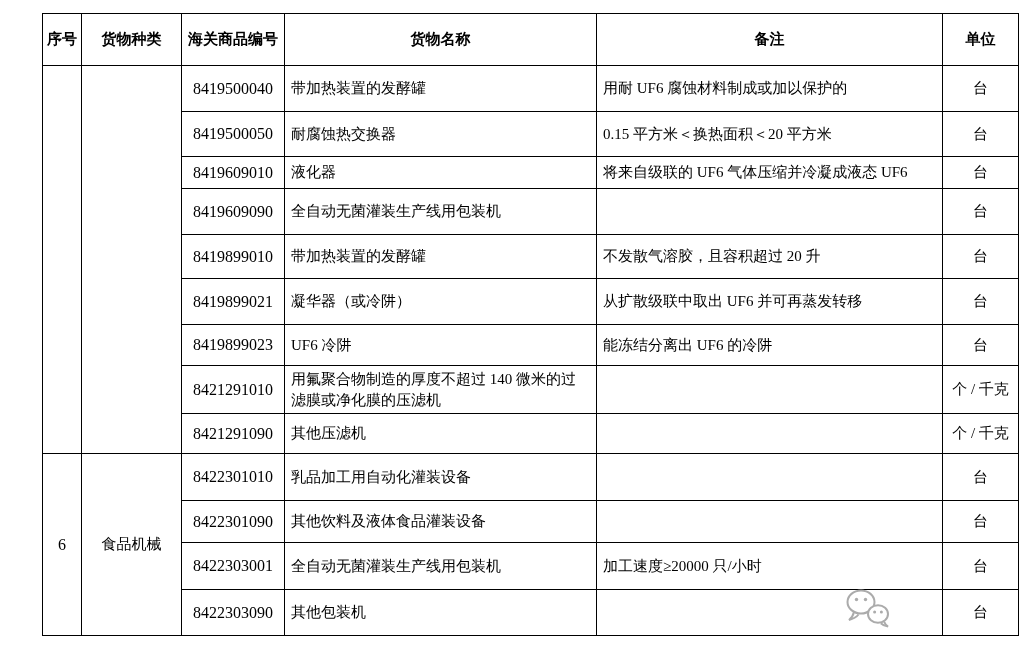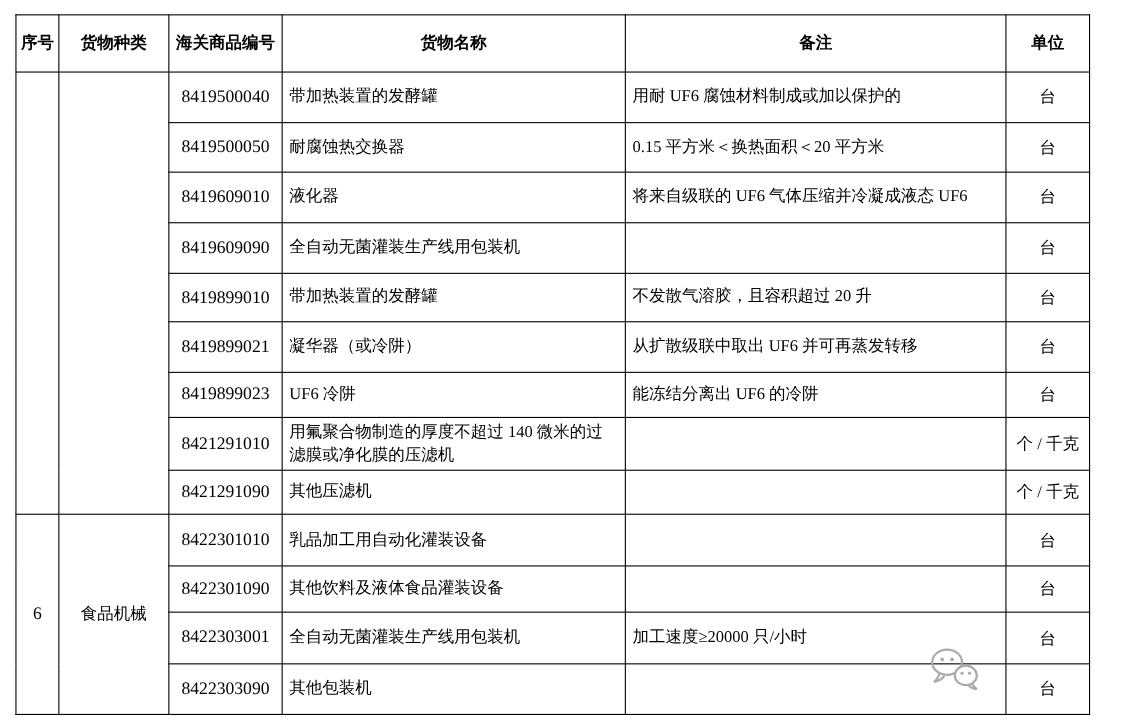--- a/index.html
+++ b/index.html
@@ -14,7 +14,7 @@
   }
   table.goods {
     position: absolute;
-    left: 14px;
+    left: 42px;
     top: 13px;
     width: 976px;
     border-collapse: collapse;

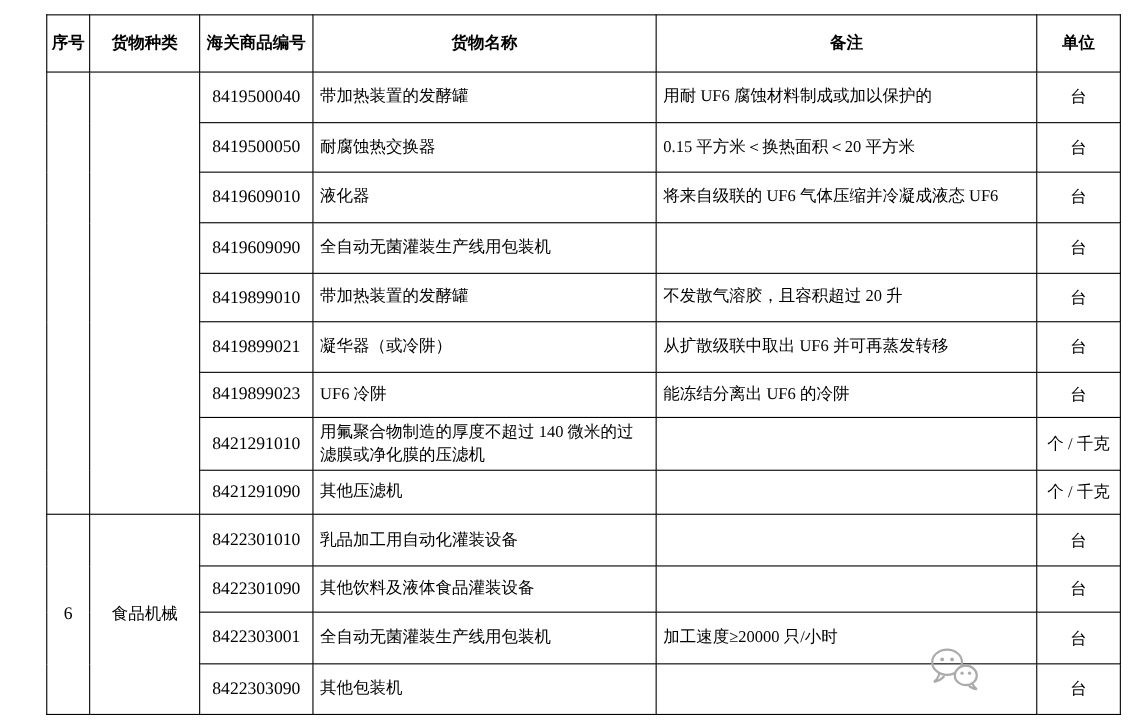--- a/index.html
+++ b/index.html
@@ -50,7 +50,7 @@
   
   tbody tr:nth-child(1)  { height: 46px; }
   tbody tr:nth-child(2)  { height: 45px; }
-  tbody tr:nth-child(3)  { height: 46px; }
+  tbody tr:nth-child(3)  { height: 32px; }
   tbody tr:nth-child(4)  { height: 46px; }
   tbody tr:nth-child(5)  { height: 44px; }
   tbody tr:nth-child(6)  { height: 46px; }

